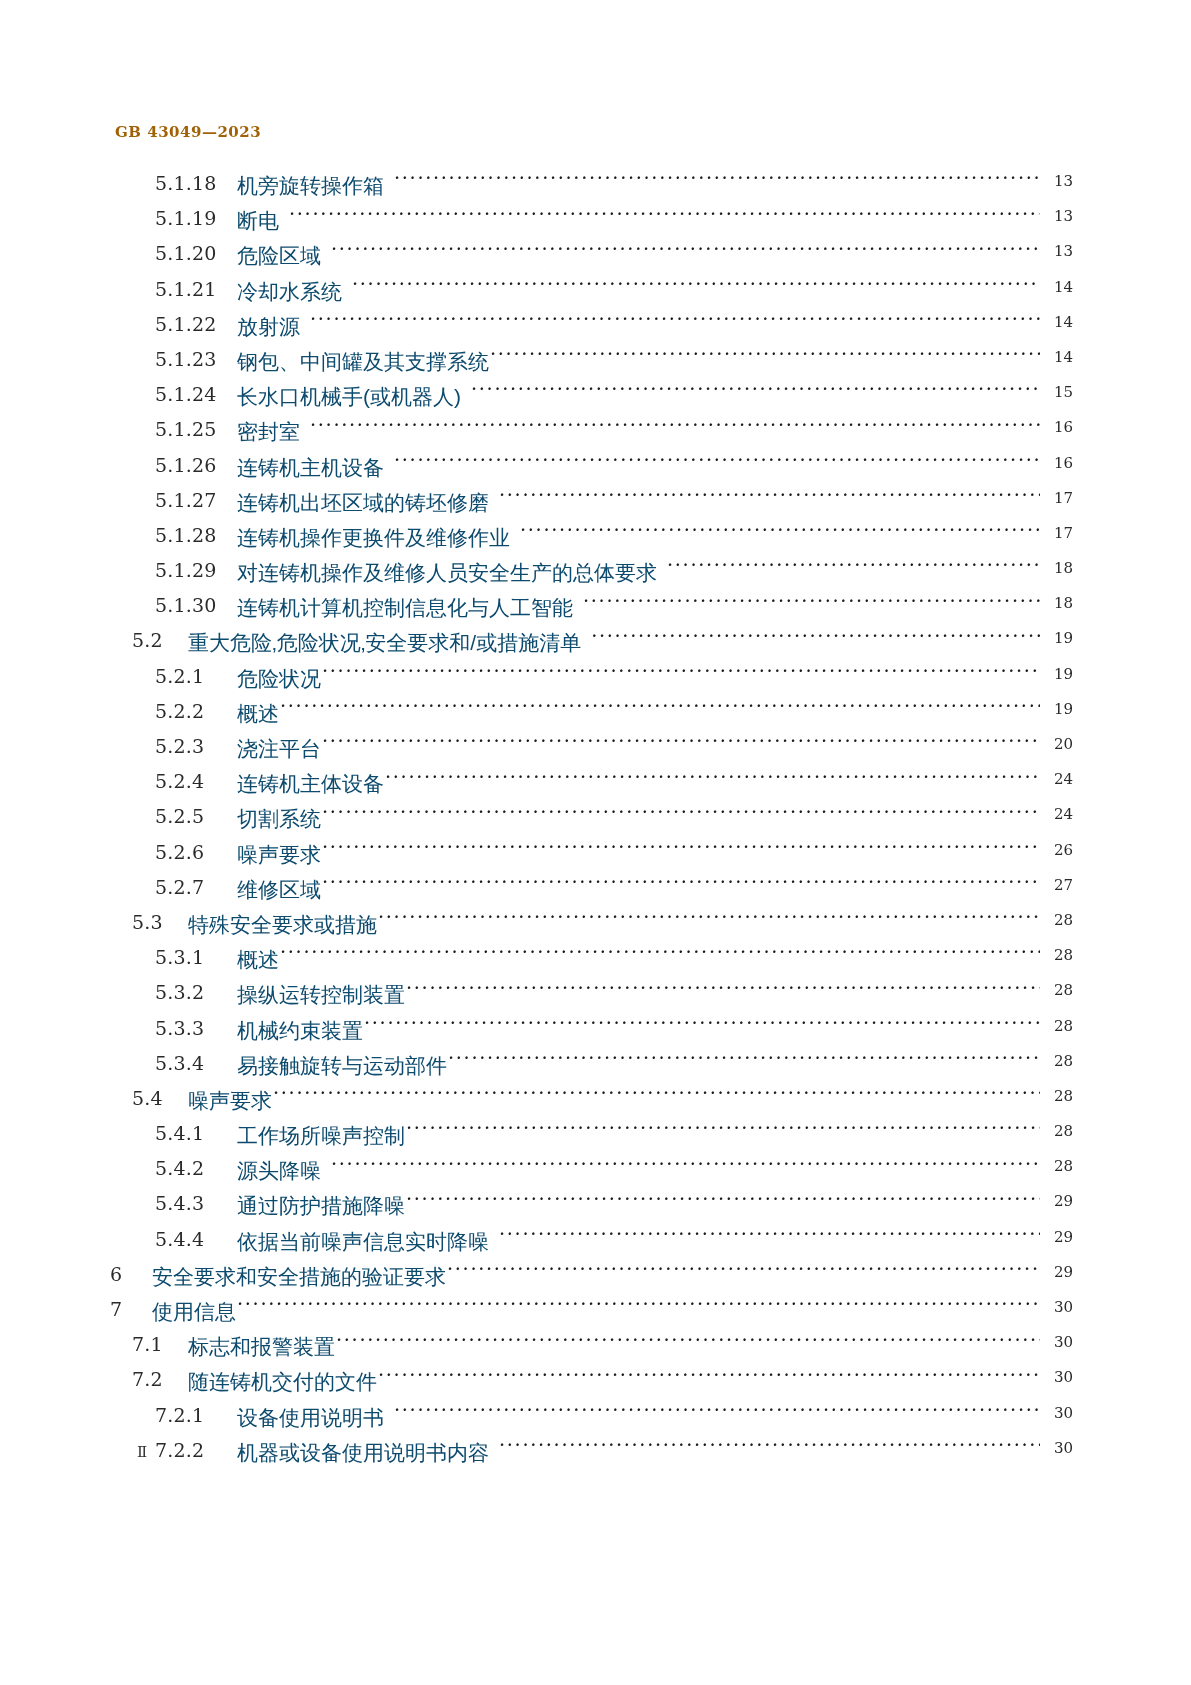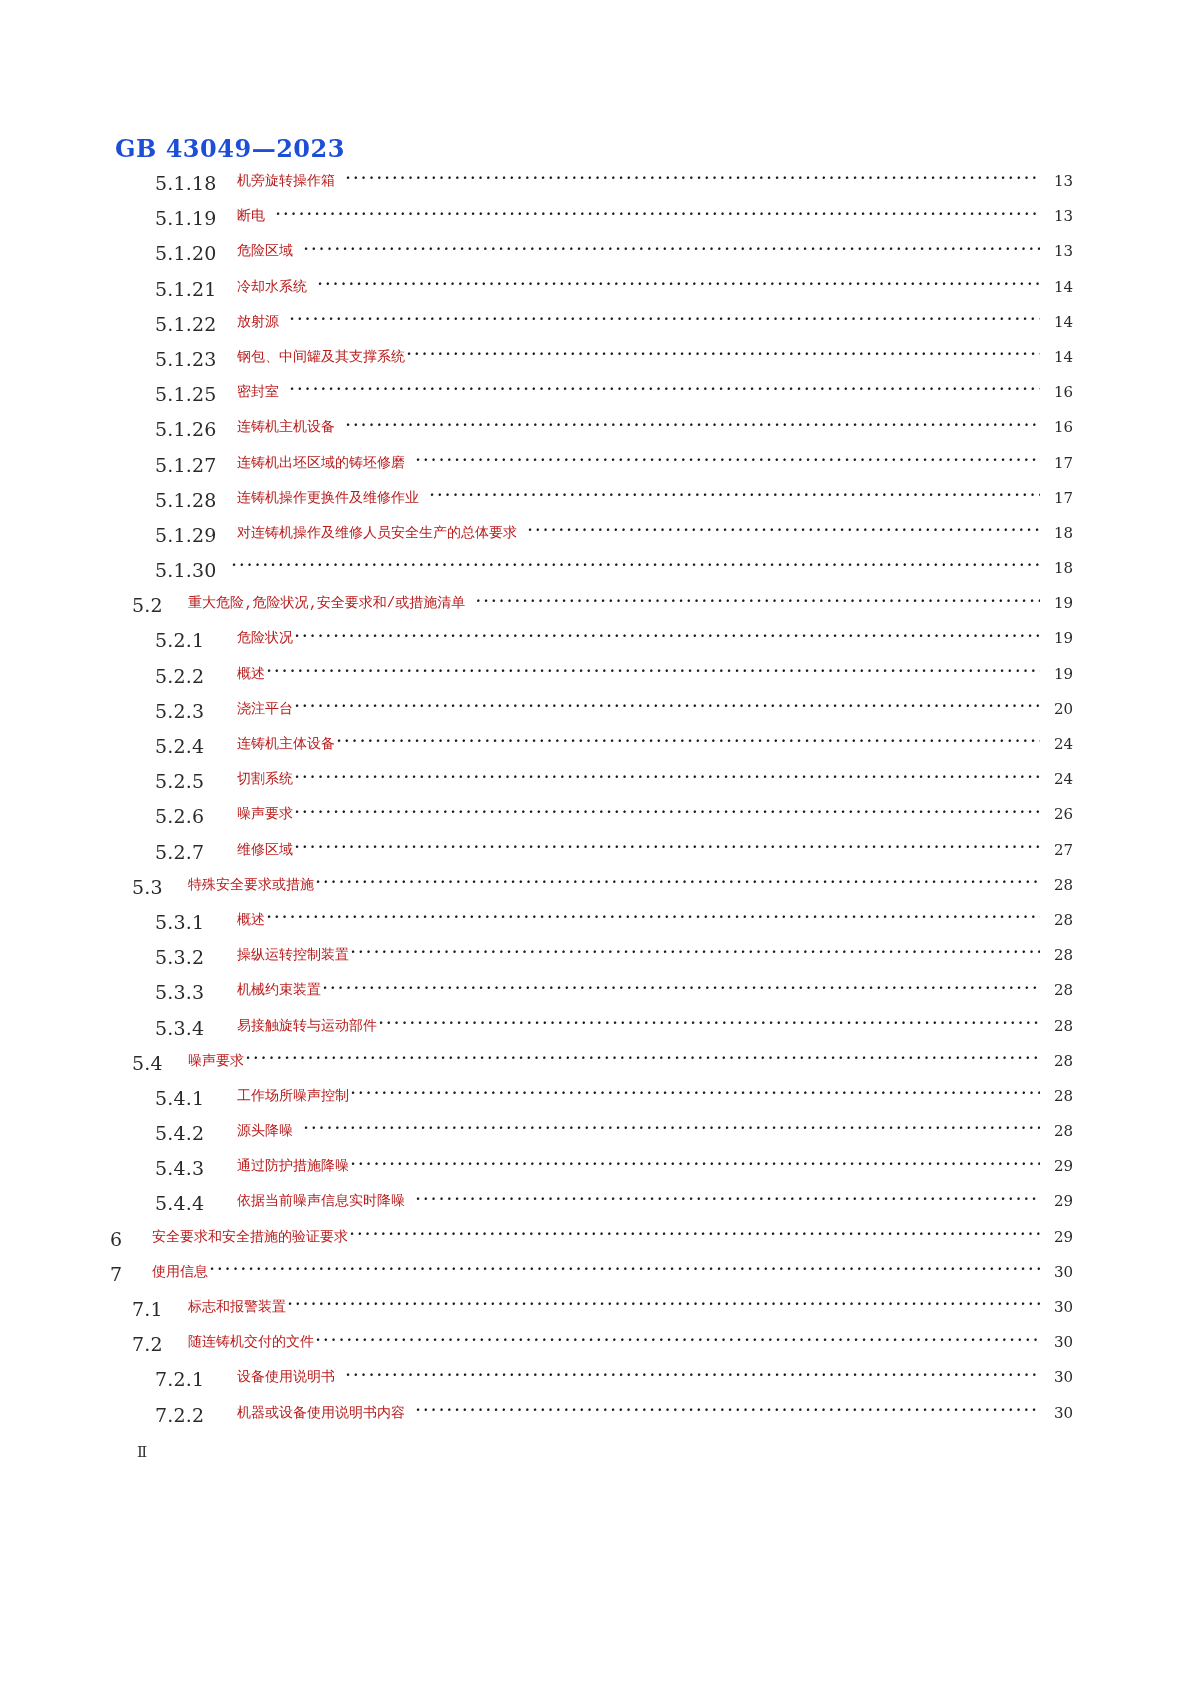--- a/index.html
+++ b/index.html
@@ -28,12 +28,12 @@
   .doc-header {
     position: absolute;
     left: 115px;
-    top: 134px;
+    top: 123px;
     font-family: "DejaVu Serif", "Liberation Serif", serif;
     font-weight: bold;
-    font-size: 24px;
+    font-size: 15px;
     letter-spacing: 0.5px;
-    color: #1d4ed8;
+    color: #a16207;
     white-space: nowrap;
   }
   .doc-header .hdr-code { margin-right: 9px; }

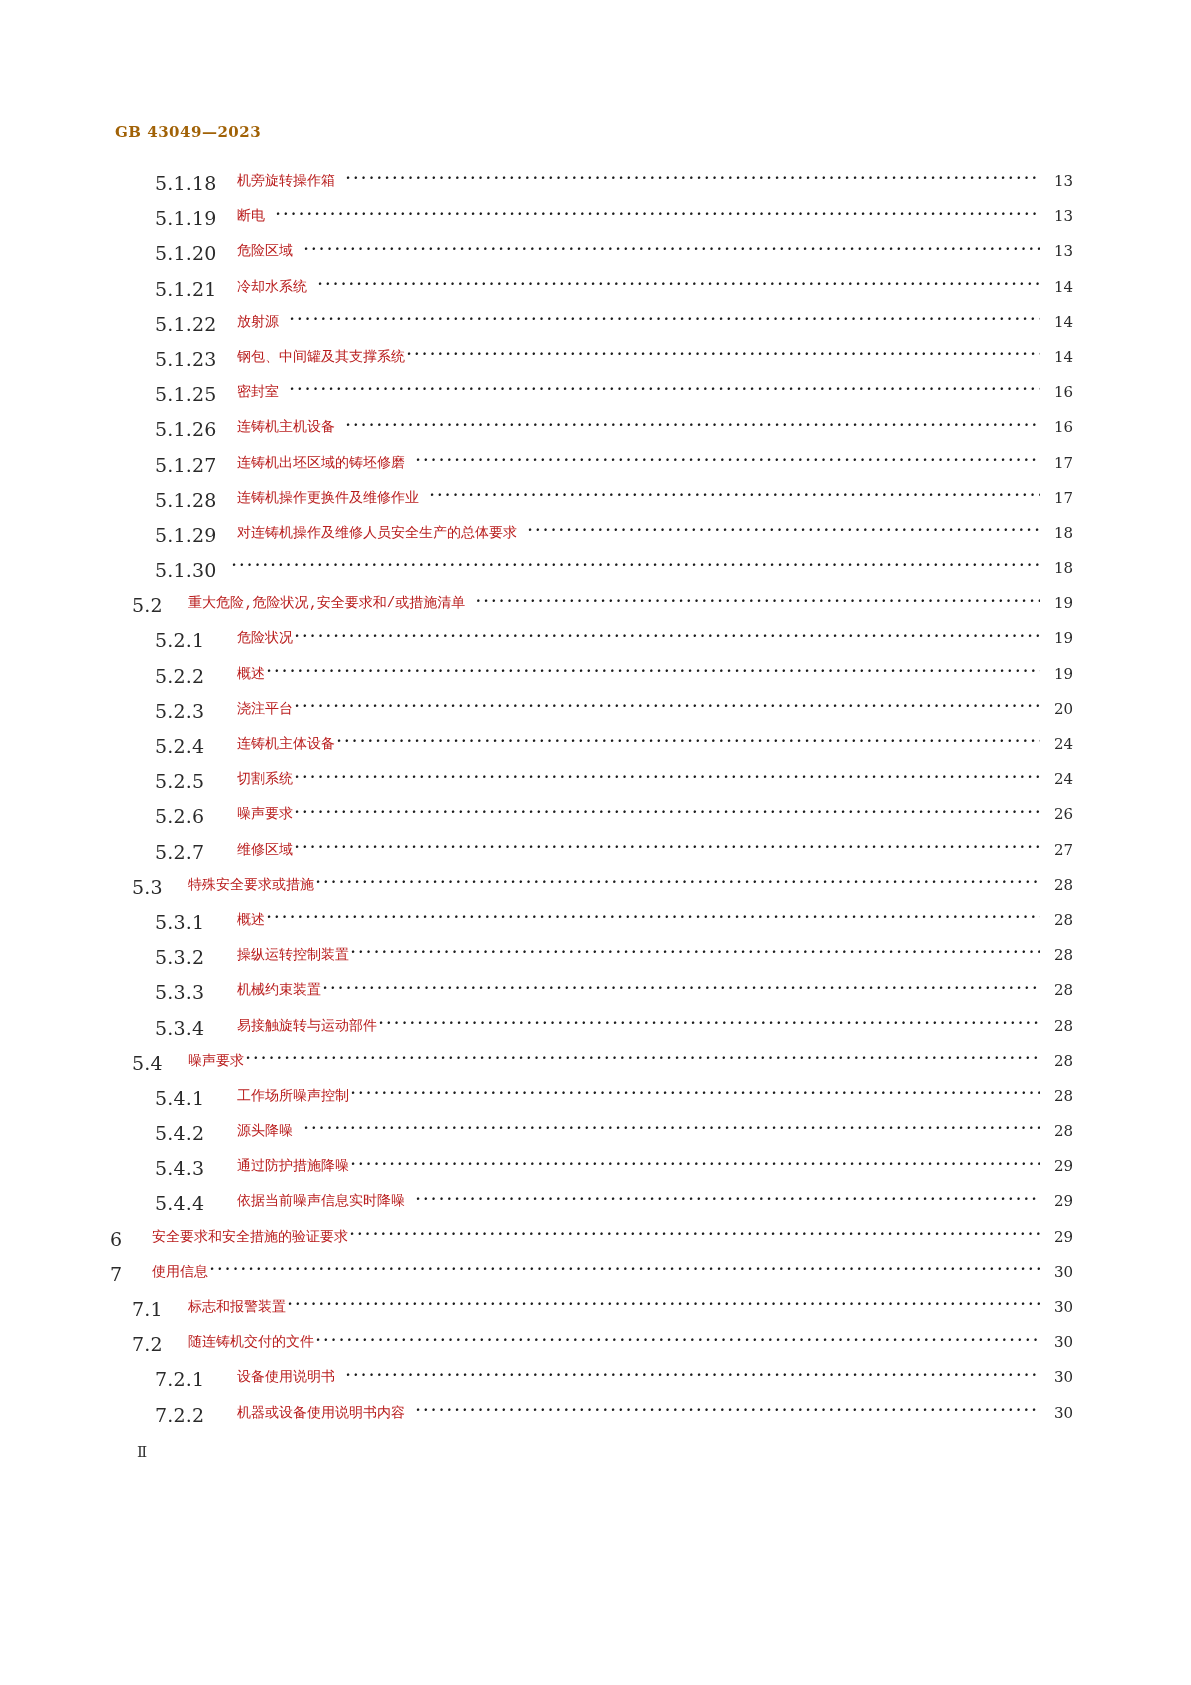--- a/index.html
+++ b/index.html
@@ -75,9 +75,9 @@
 
   .toc-title {
     flex: 0 0 auto;
-    font-family: Liberation Mono, monospace;
-    font-size: 14px;
-    color: #b91c1c;
+    font-family: Liberation Sans, sans-serif;
+    font-size: 21px;
+    color: #0c4a6e;
     margin-left: 16px;
   }
 

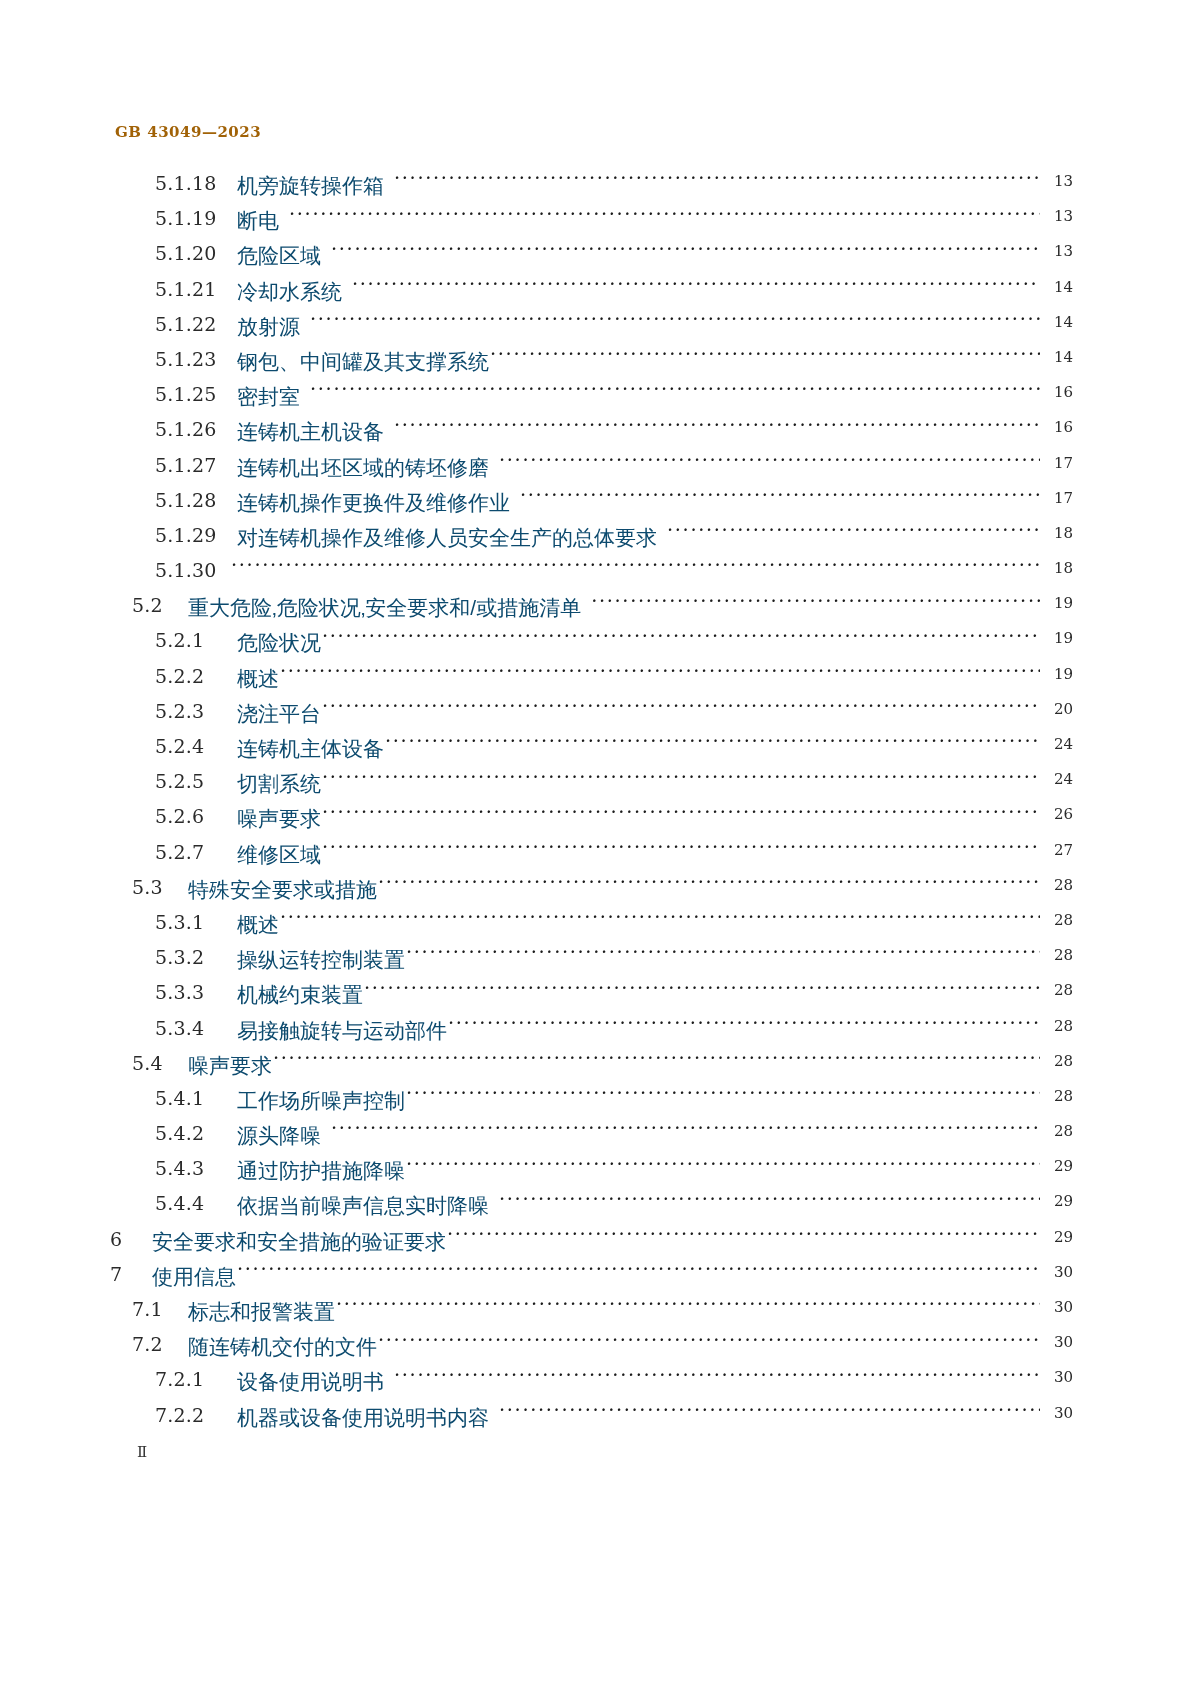--- a/index.html
+++ b/index.html
@@ -169,6 +169,12 @@
         <span class="toc-page">14</span>
       </div>
       <div class="toc-entry lvl3">
+        <span class="toc-num">5.1.24</span>
+        <span class="toc-title">长水口机械手(或机器人)</span>
+        <span class="toc-leader"></span>
+        <span class="toc-page">15</span>
+      </div>
+      <div class="toc-entry lvl3">
         <span class="toc-num">5.1.25</span>
         <span class="toc-title">密封室</span>
         <span class="toc-leader"></span>

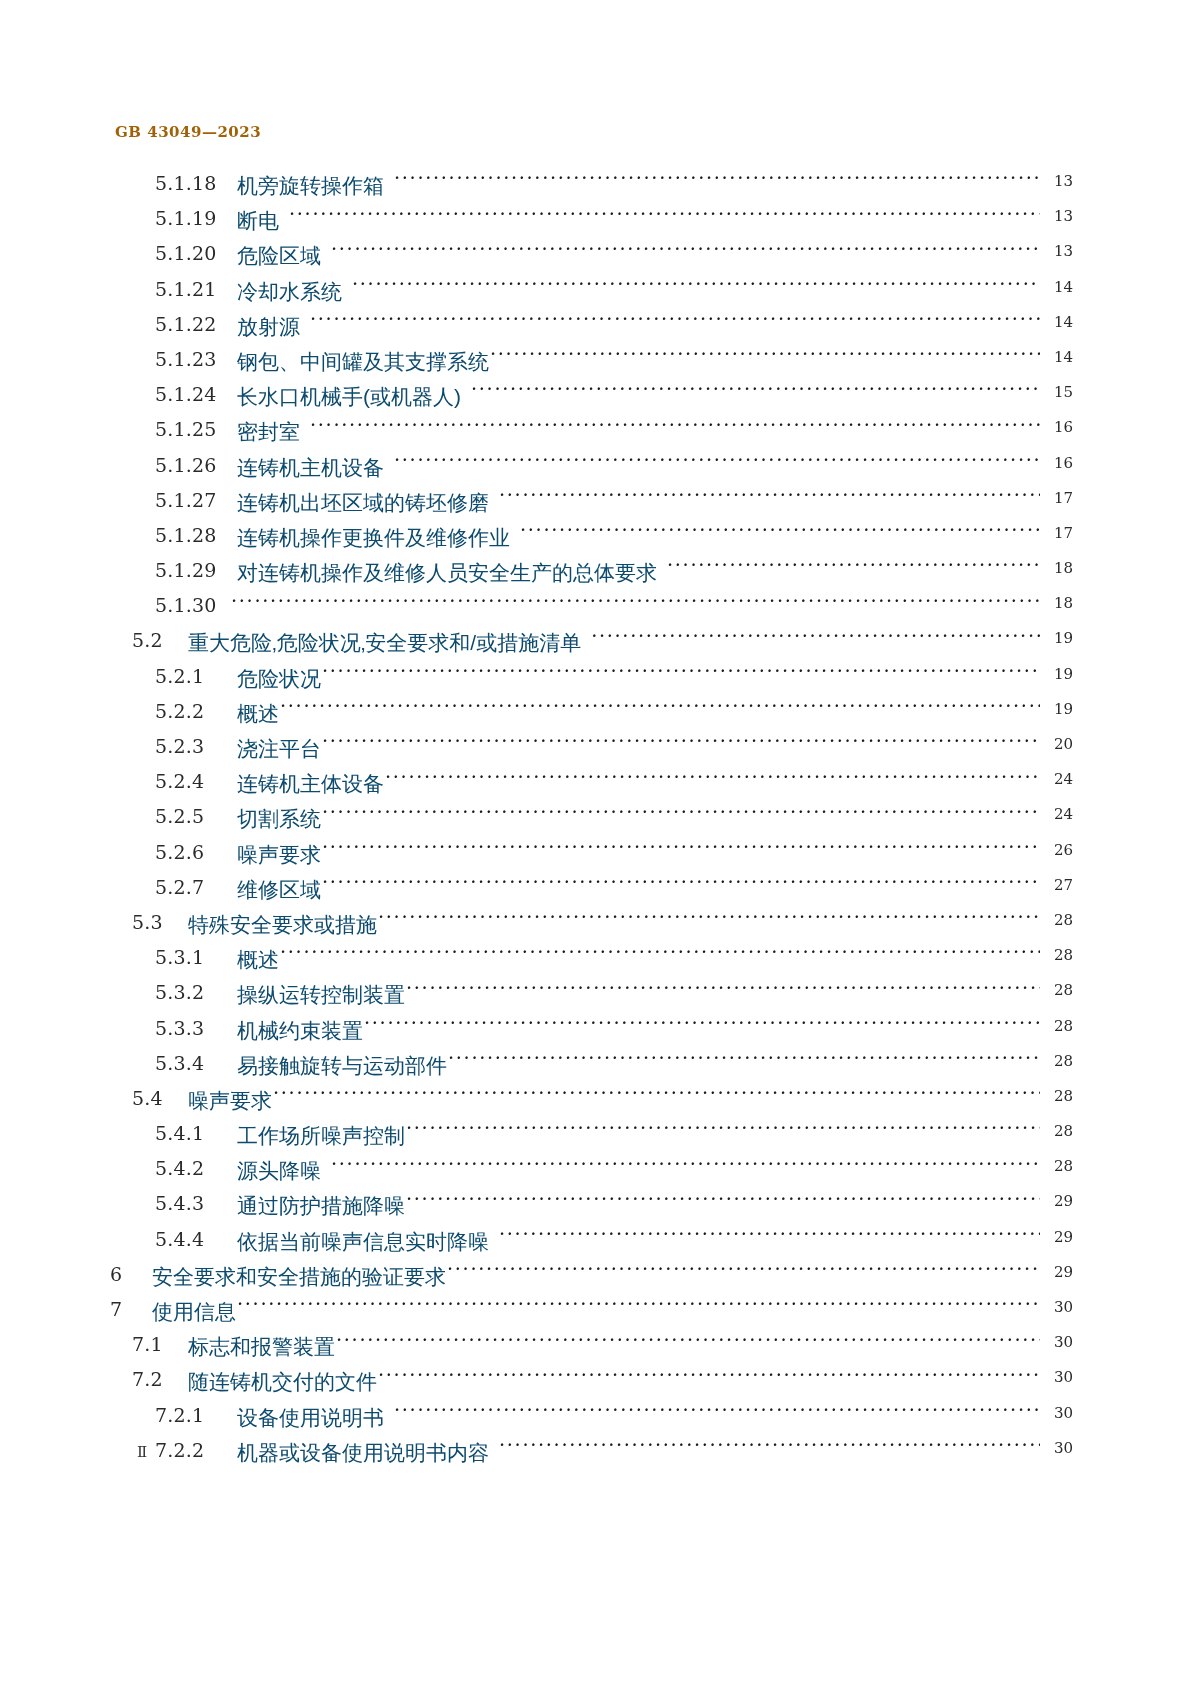--- a/index.html
+++ b/index.html
@@ -206,6 +206,7 @@
       </div>
       <div class="toc-entry lvl3">
         <span class="toc-num">5.1.30</span>
+        <span class="toc-title">连铸机计算机控制信息化与人工智能</span>
         <span class="toc-leader"></span>
         <span class="toc-page">18</span>
       </div>

